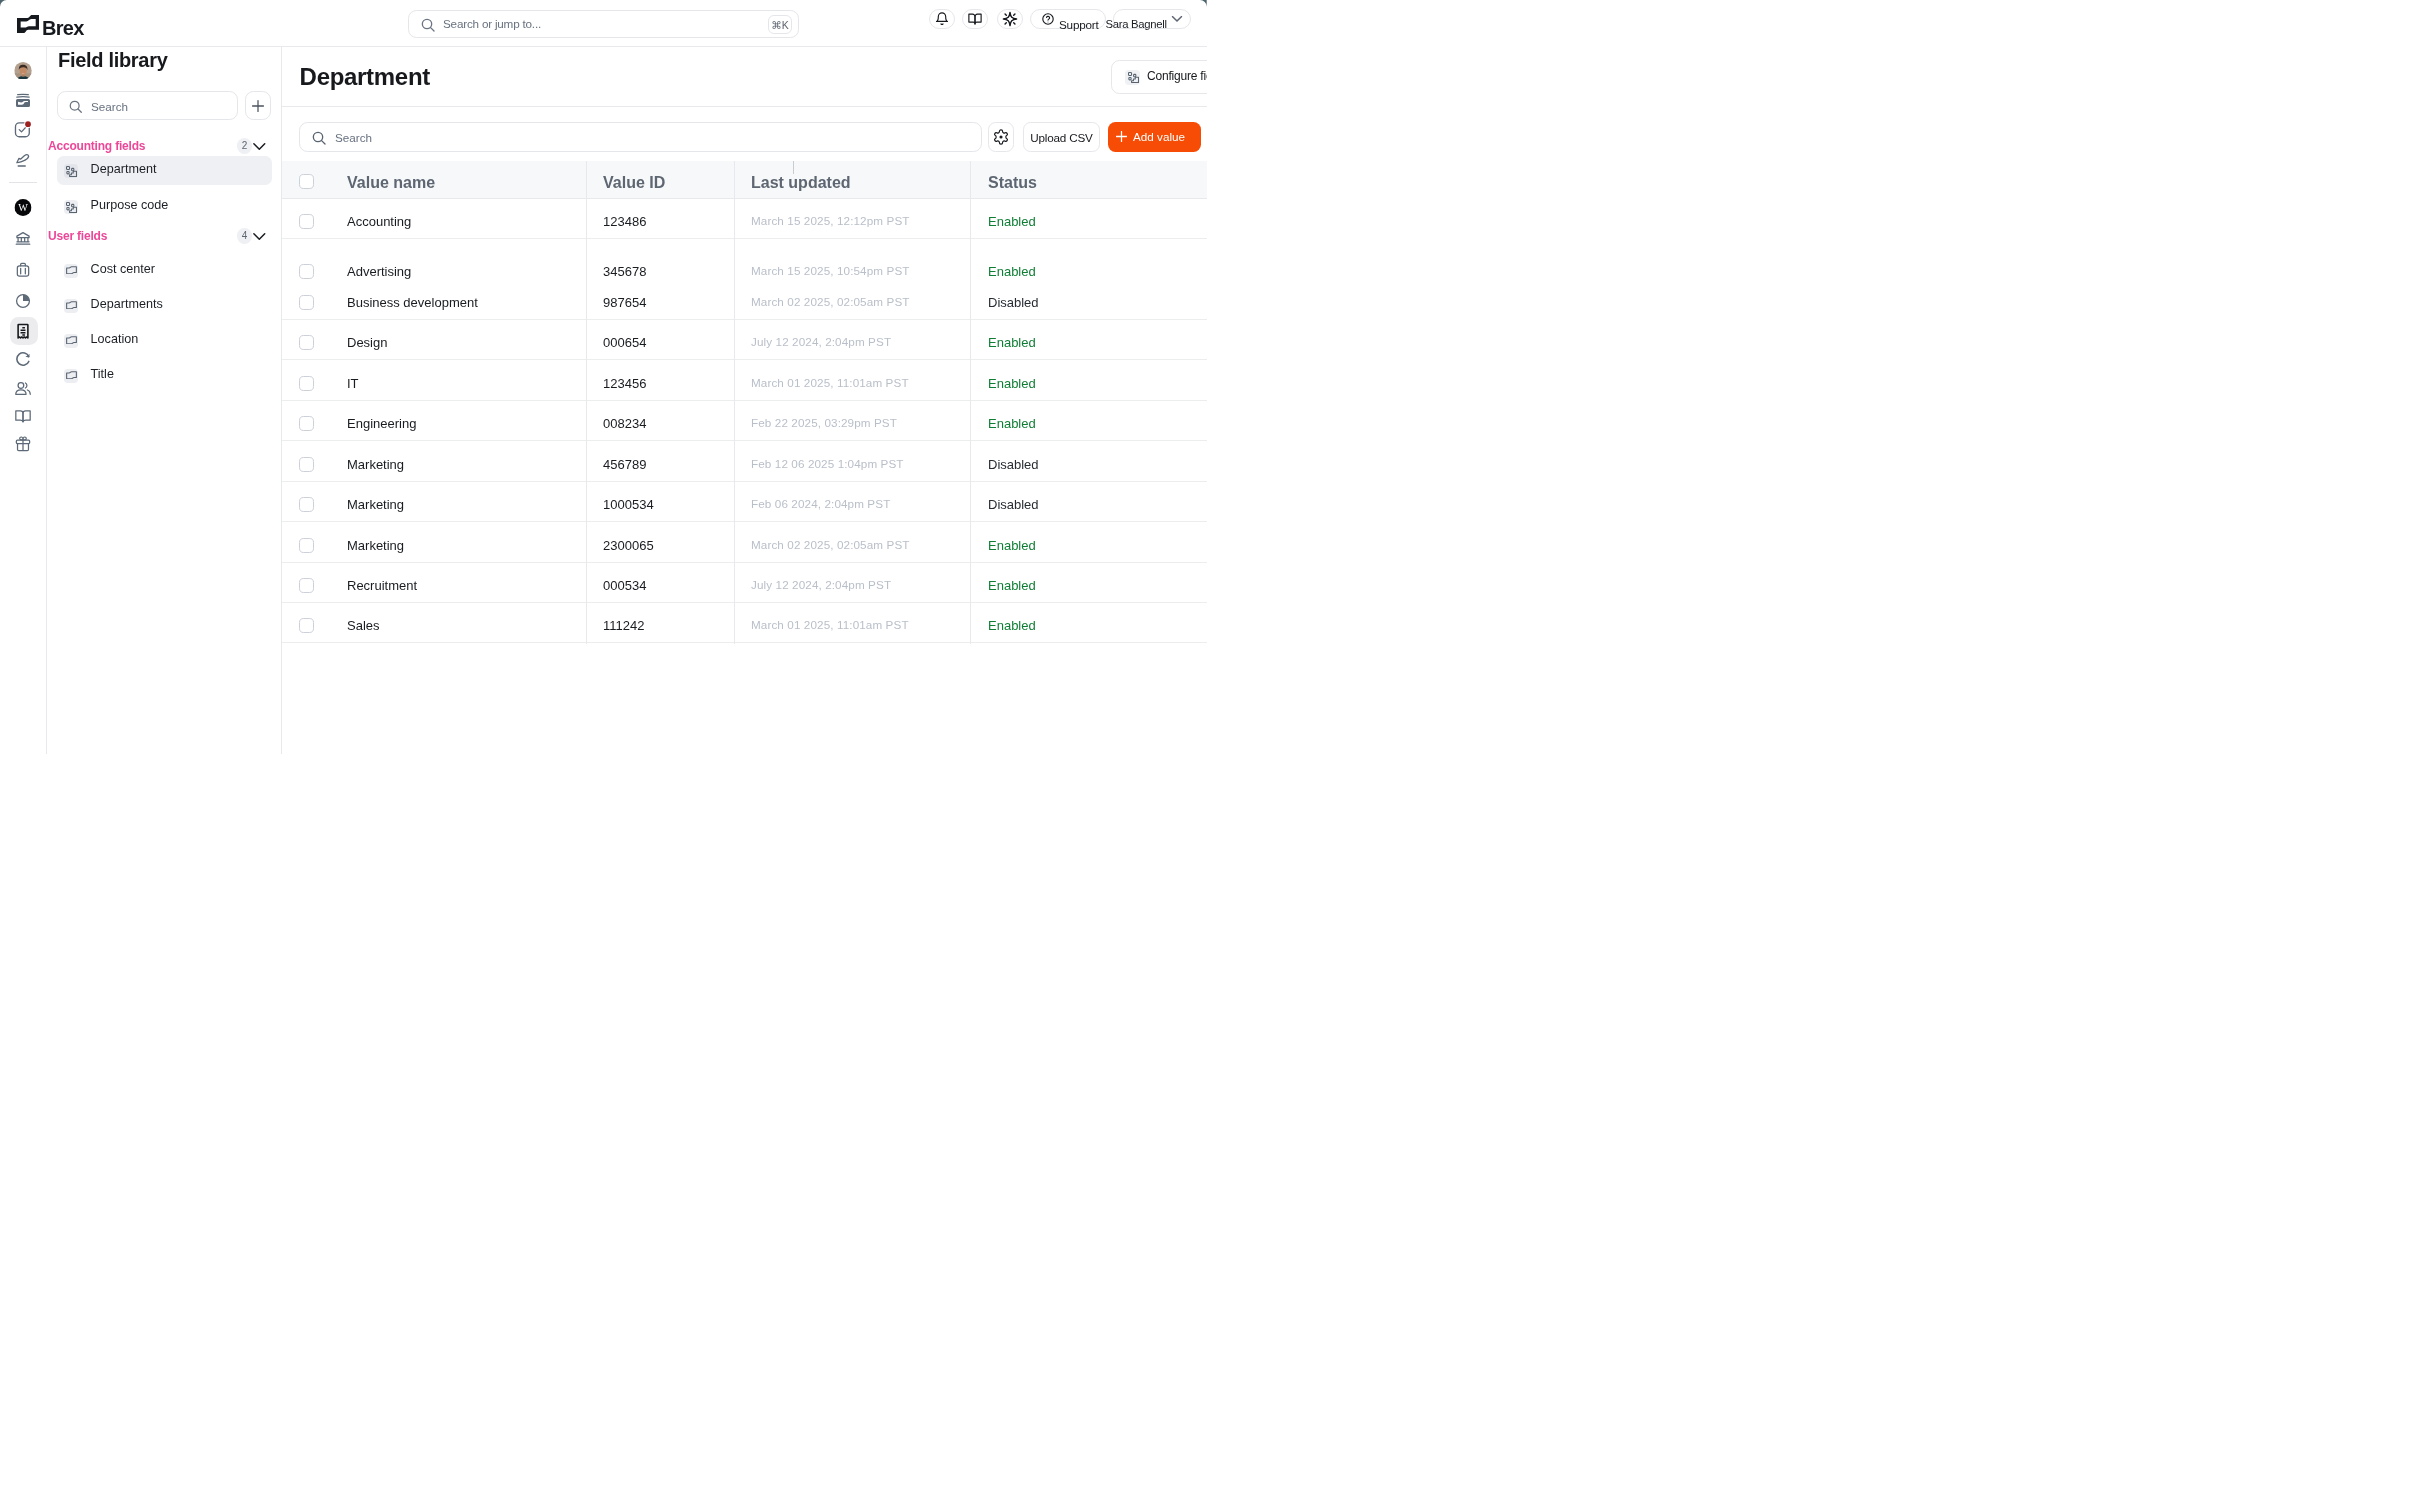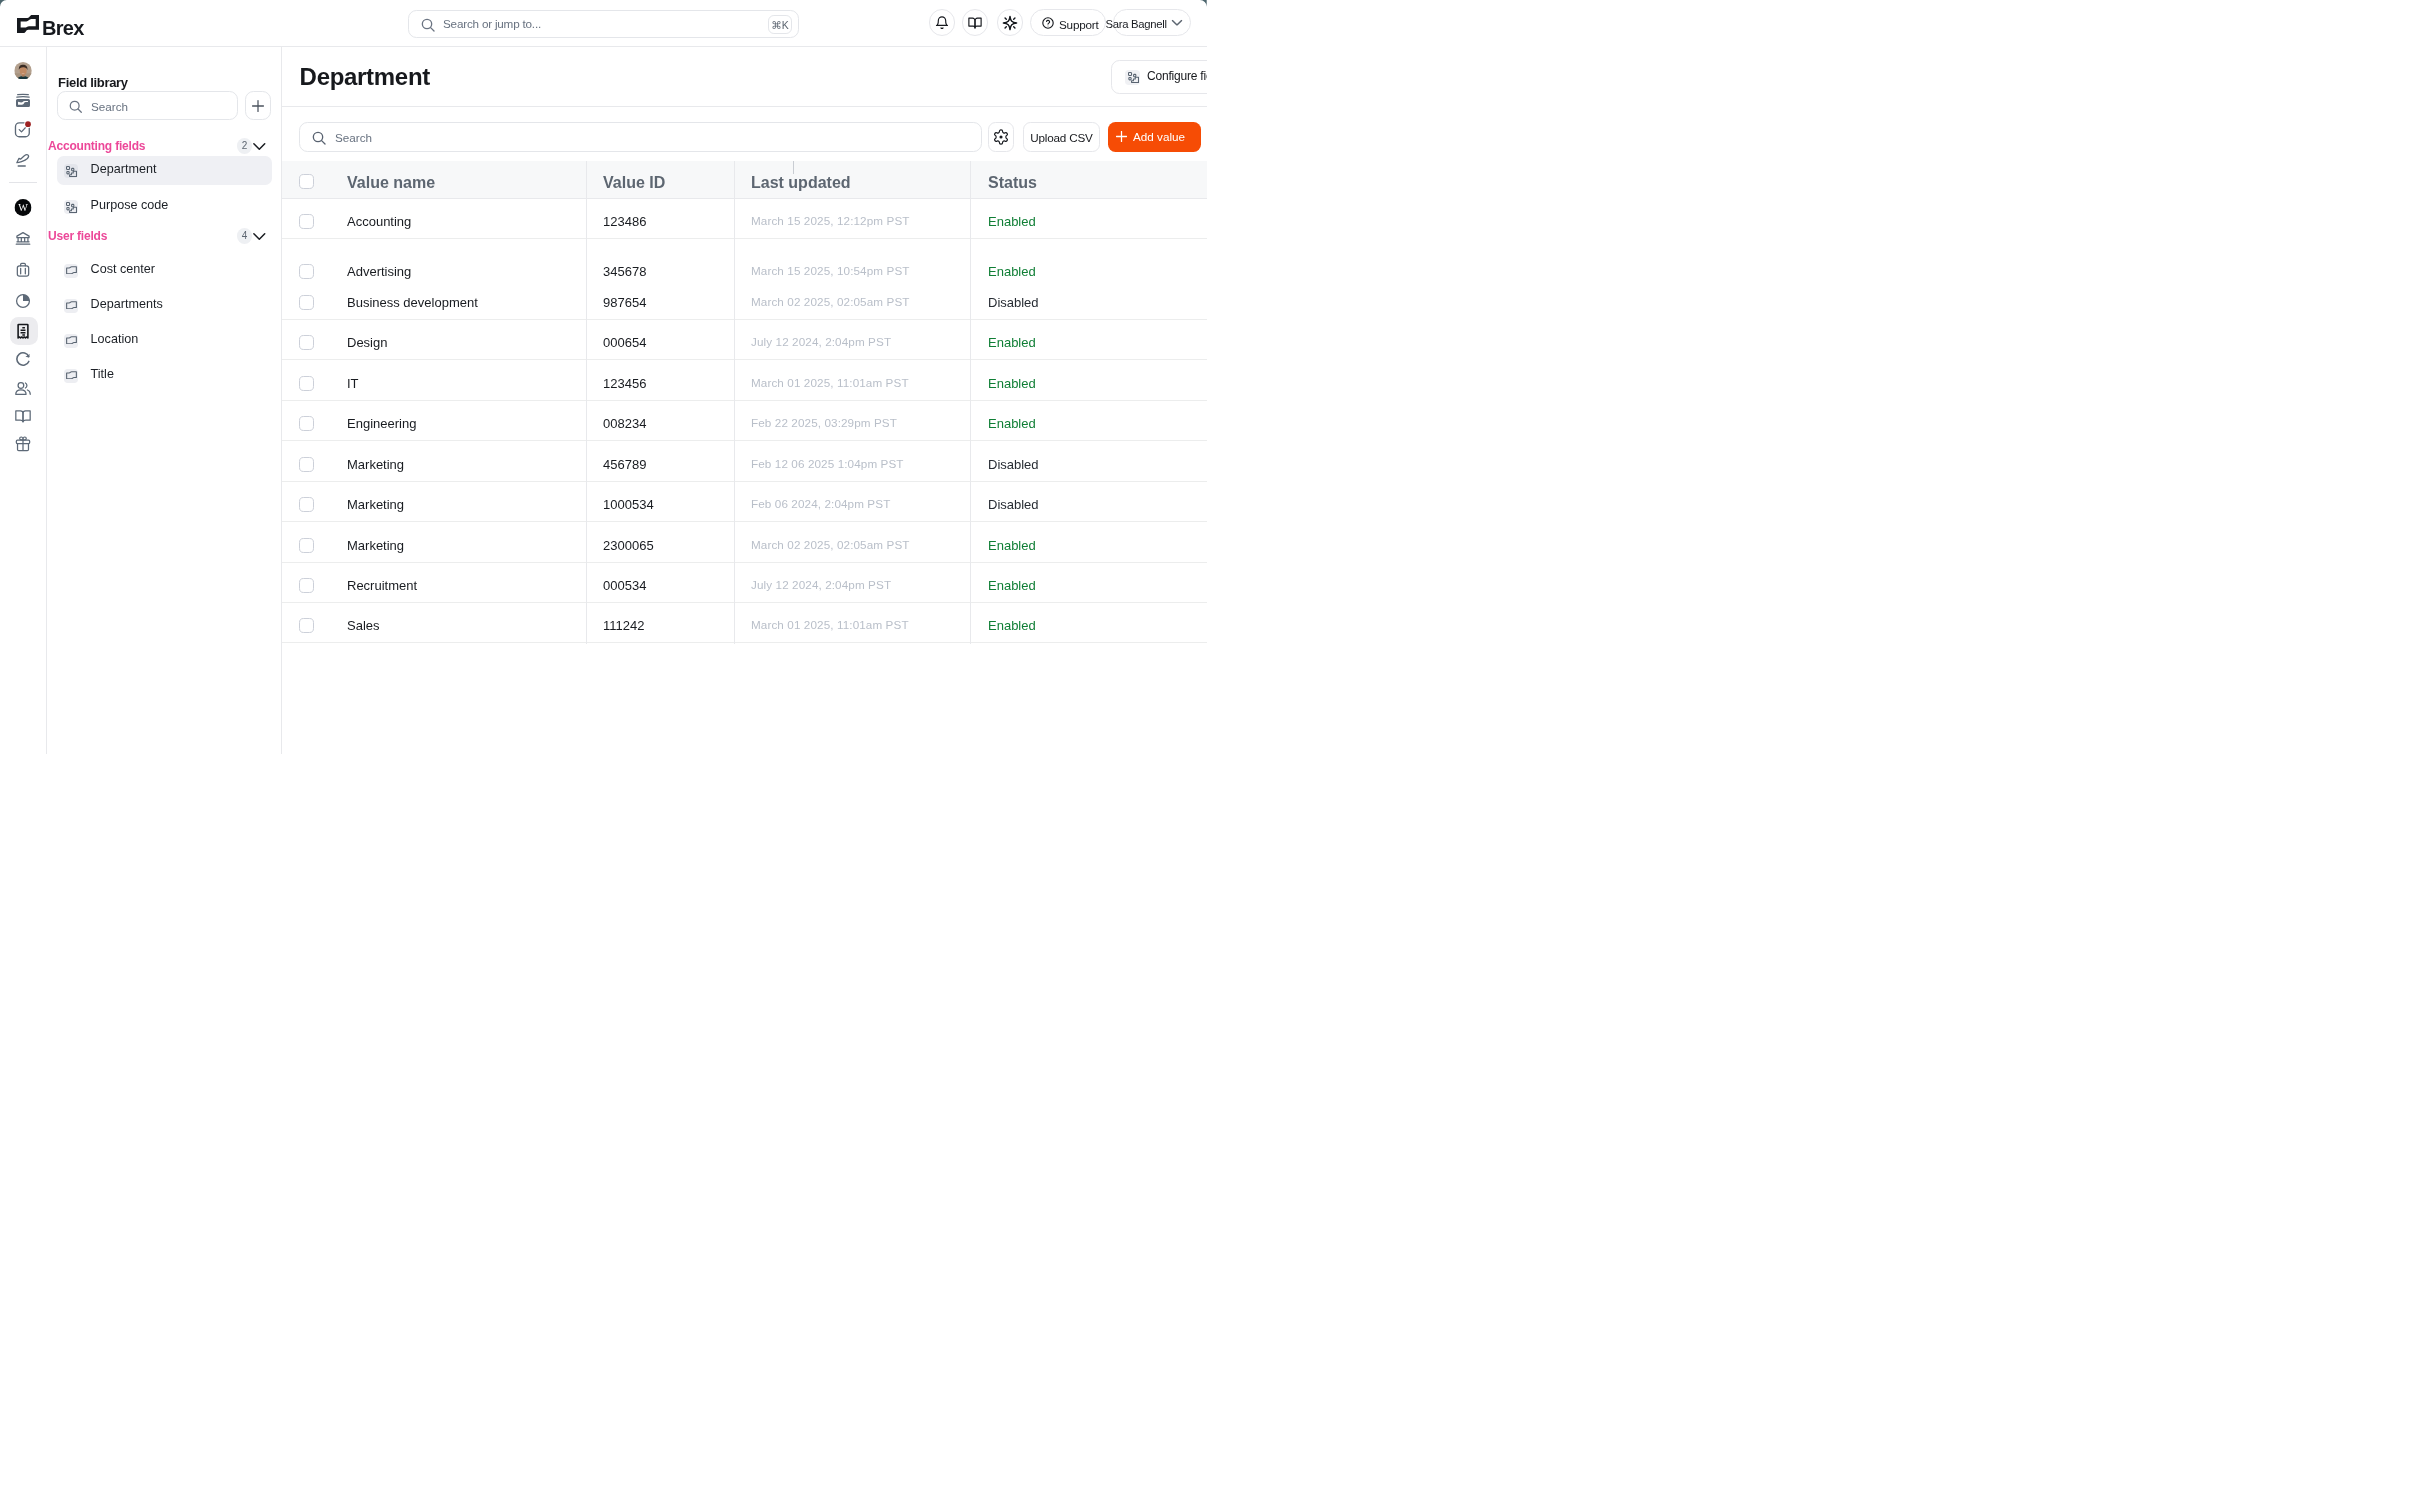--- a/index.html
+++ b/index.html
@@ -14,7 +14,7 @@
 #topsearch .ph { position:absolute; left:34px; top:6.3px; font-size:11.7px; letter-spacing:-0.2px; color:#687280; }
 #topsearch .mag { position:absolute; left:11.7px; top:6.7px; }
 #cmdk { position:absolute; right:5.9px; top:3.8px; width:24px; height:19px; border:0.8px solid #e4e6ea; border-radius:5.9px; font-size:10.5px; color:#5d6671; text-align:center; line-height:18.4px; }
-.tbtn { position:absolute; top:9.2px; height:27px; border:0.8px solid #e6e7eb; border-radius:15px; background:#fff;text-align:right; }
+.tbtn { position:absolute; top:9.2px; height:20px; border:0.8px solid #e6e7eb; border-radius:15px; background:#fff;text-align:right; }
 .icbtn { width:26px; }
 #btn-bell { left:929px; }
 #btn-book { left:962px; }

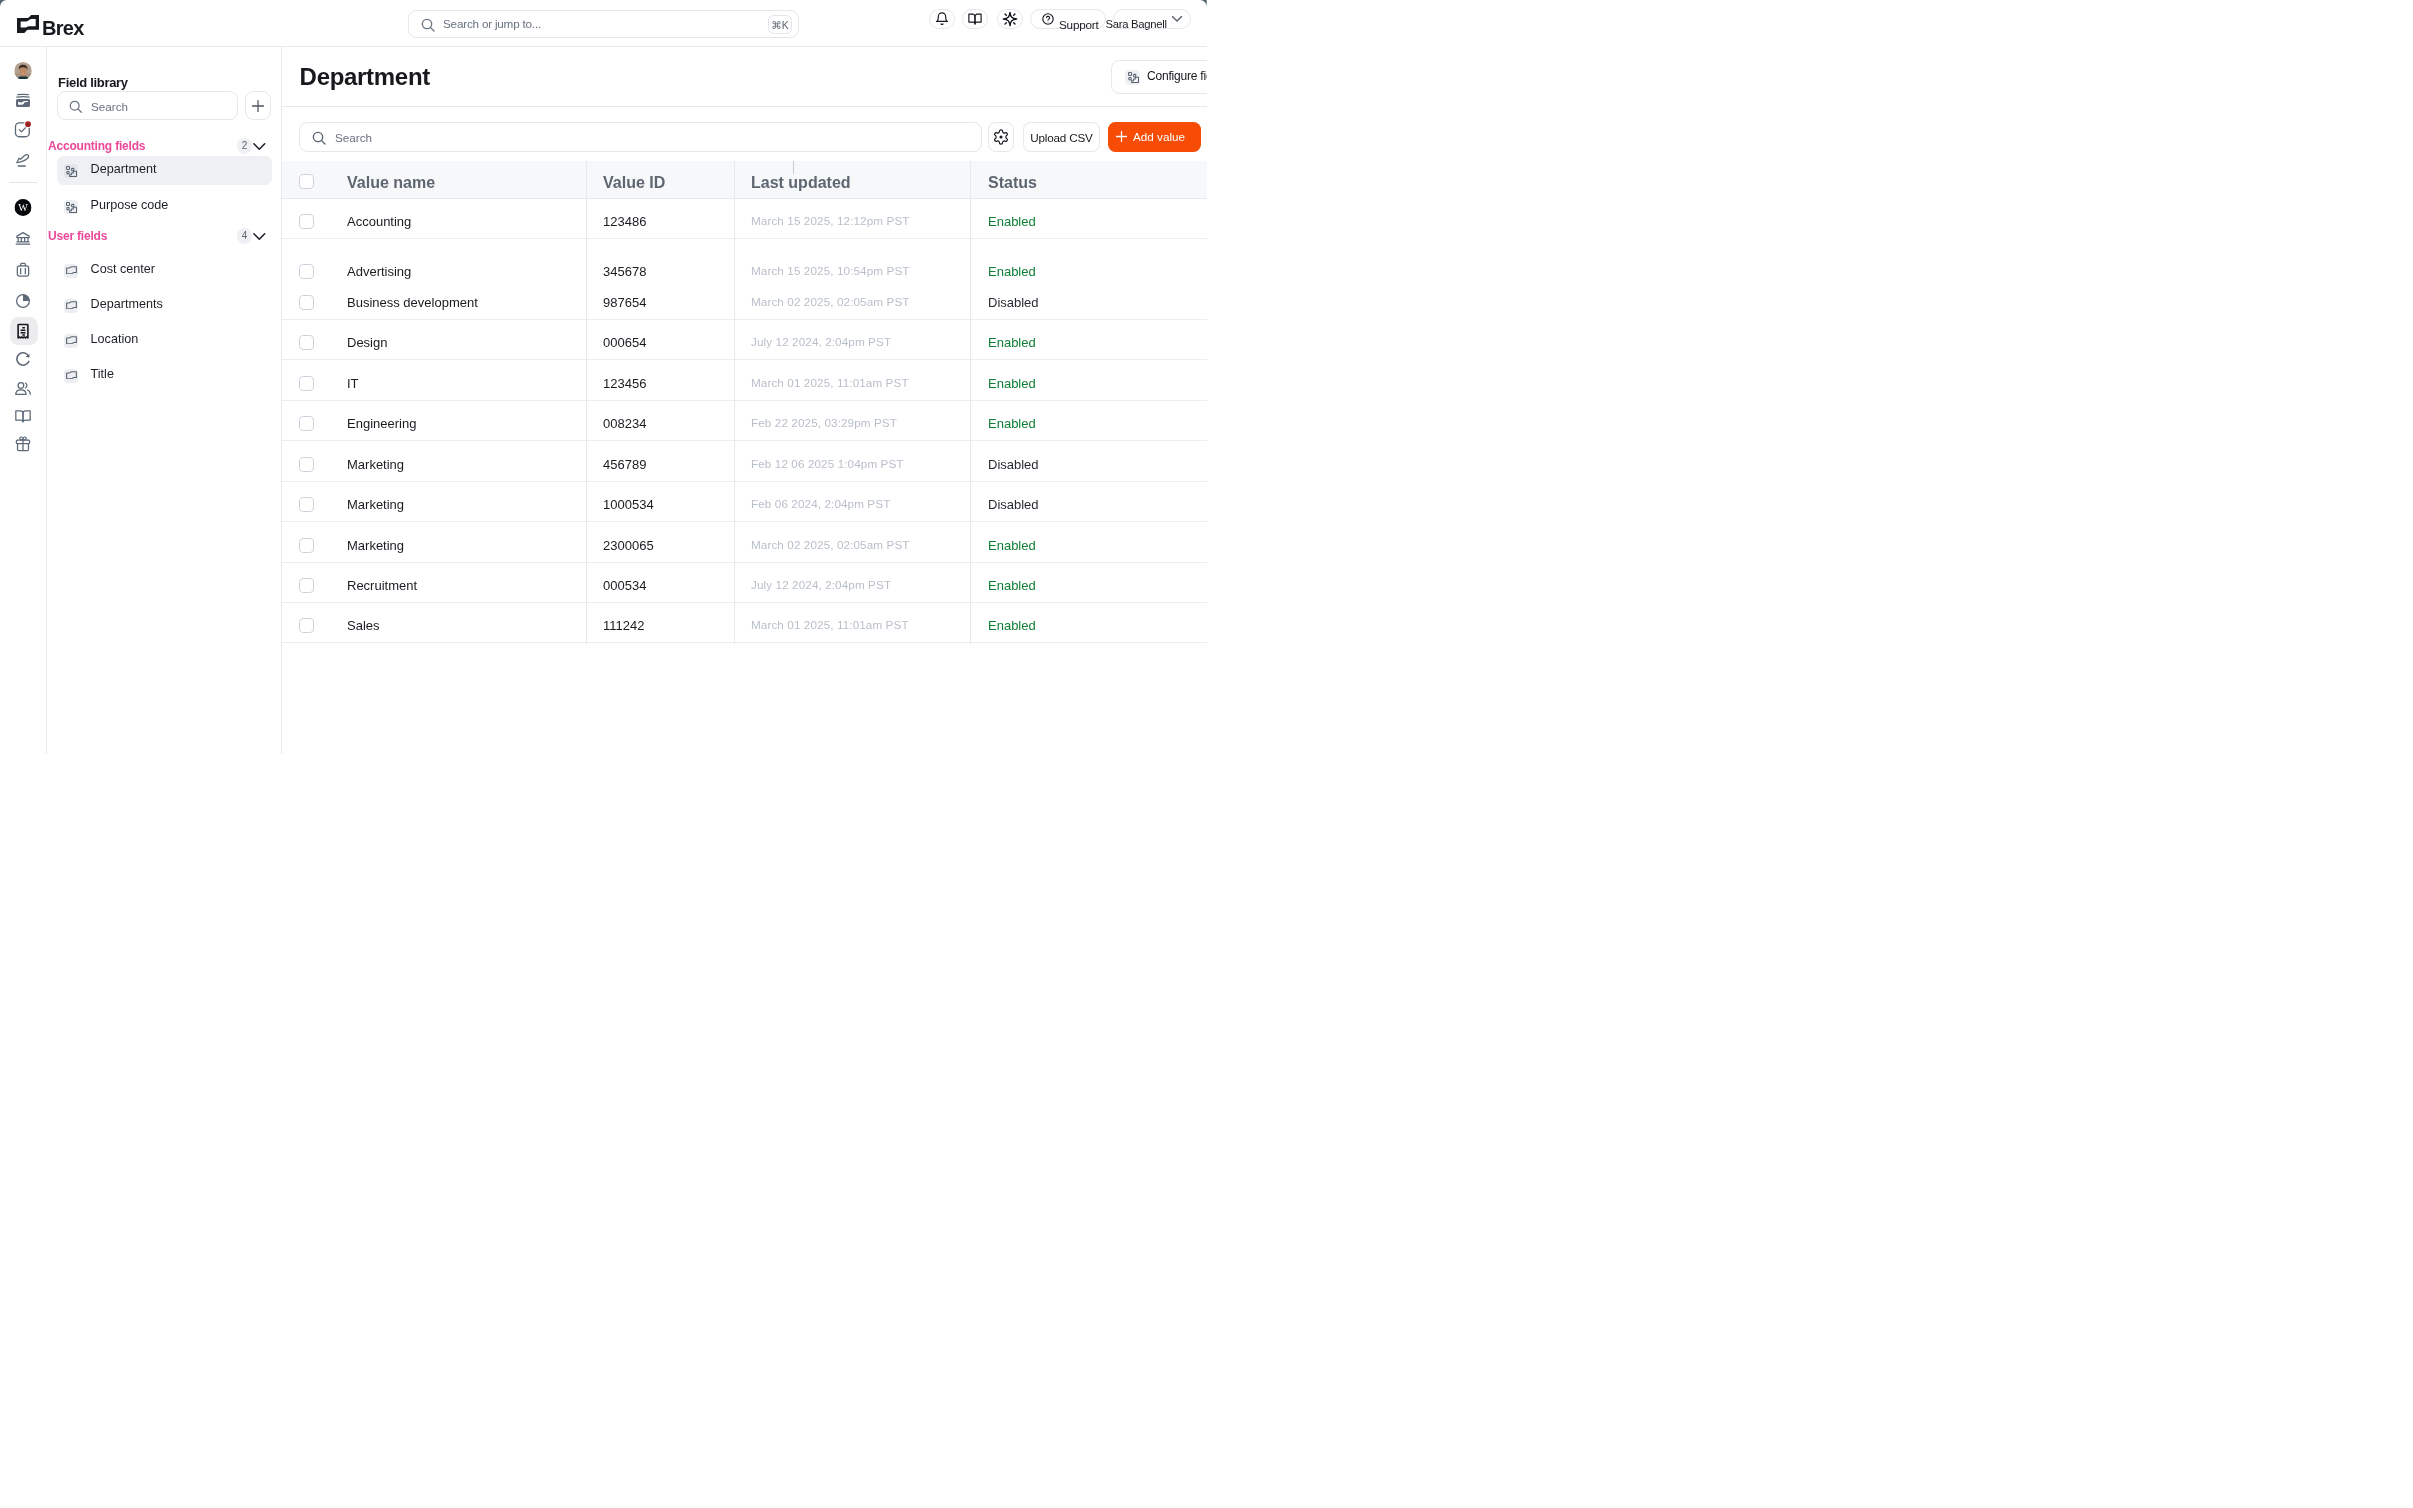--- a/index.html
+++ b/index.html
@@ -37,7 +37,7 @@
 
 
 #panel { position:absolute; left:47px; top:47px; width:235px; height:707px; border-right:0.8px solid #e8e9ec; background:#fff; }
-#panel h2 { position:absolute; left:11px; top:28px; font-size:13px; font-weight:700; letter-spacing:-0.3px; color:#17191d; }
+#panel h2 { position:absolute; left:11px; top:2px; font-size:20px; font-weight:700; letter-spacing:-0.3px; color:#17191d; }
 #psearch { position:absolute; left:10px; top:44px; width:181px; height:29px; border:0.8px solid #e4e6ea; border-radius:8.4px; }
 #psearch .ph { position:absolute; left:33px; top:7.5px; font-size:11.7px; color:#687280; }
 #psearch .mag { position:absolute; left:11px; top:7.5px; }

